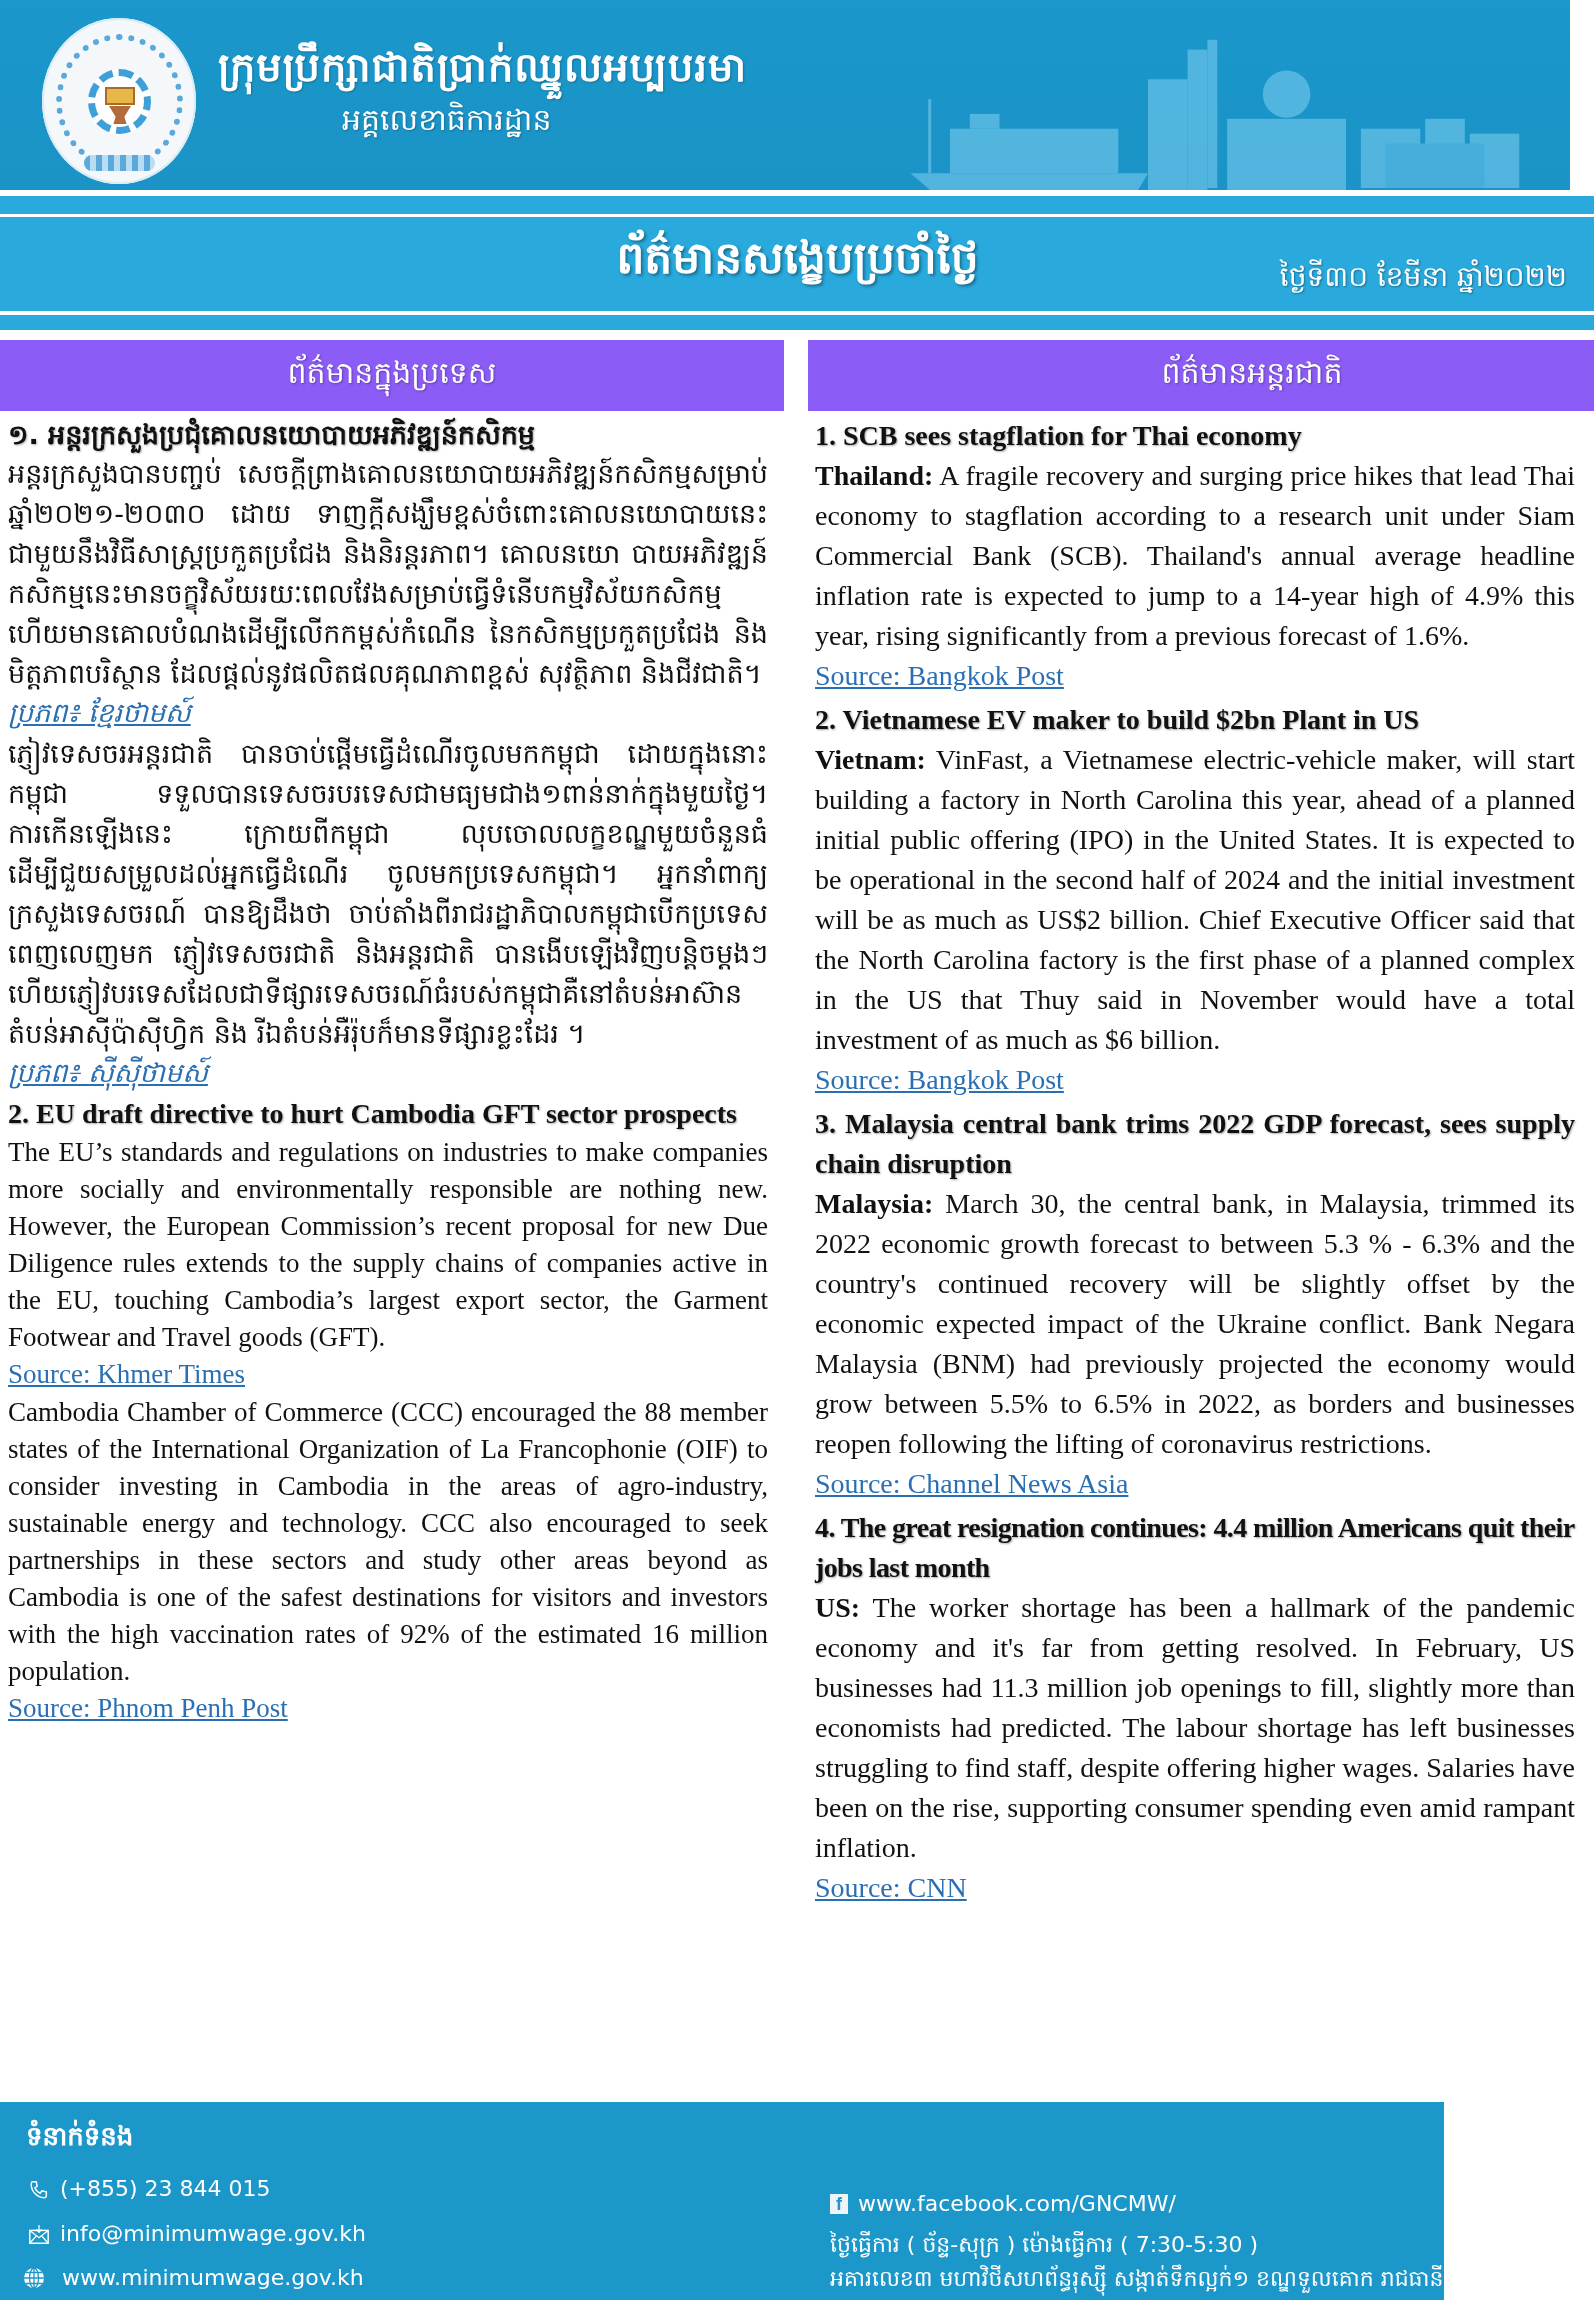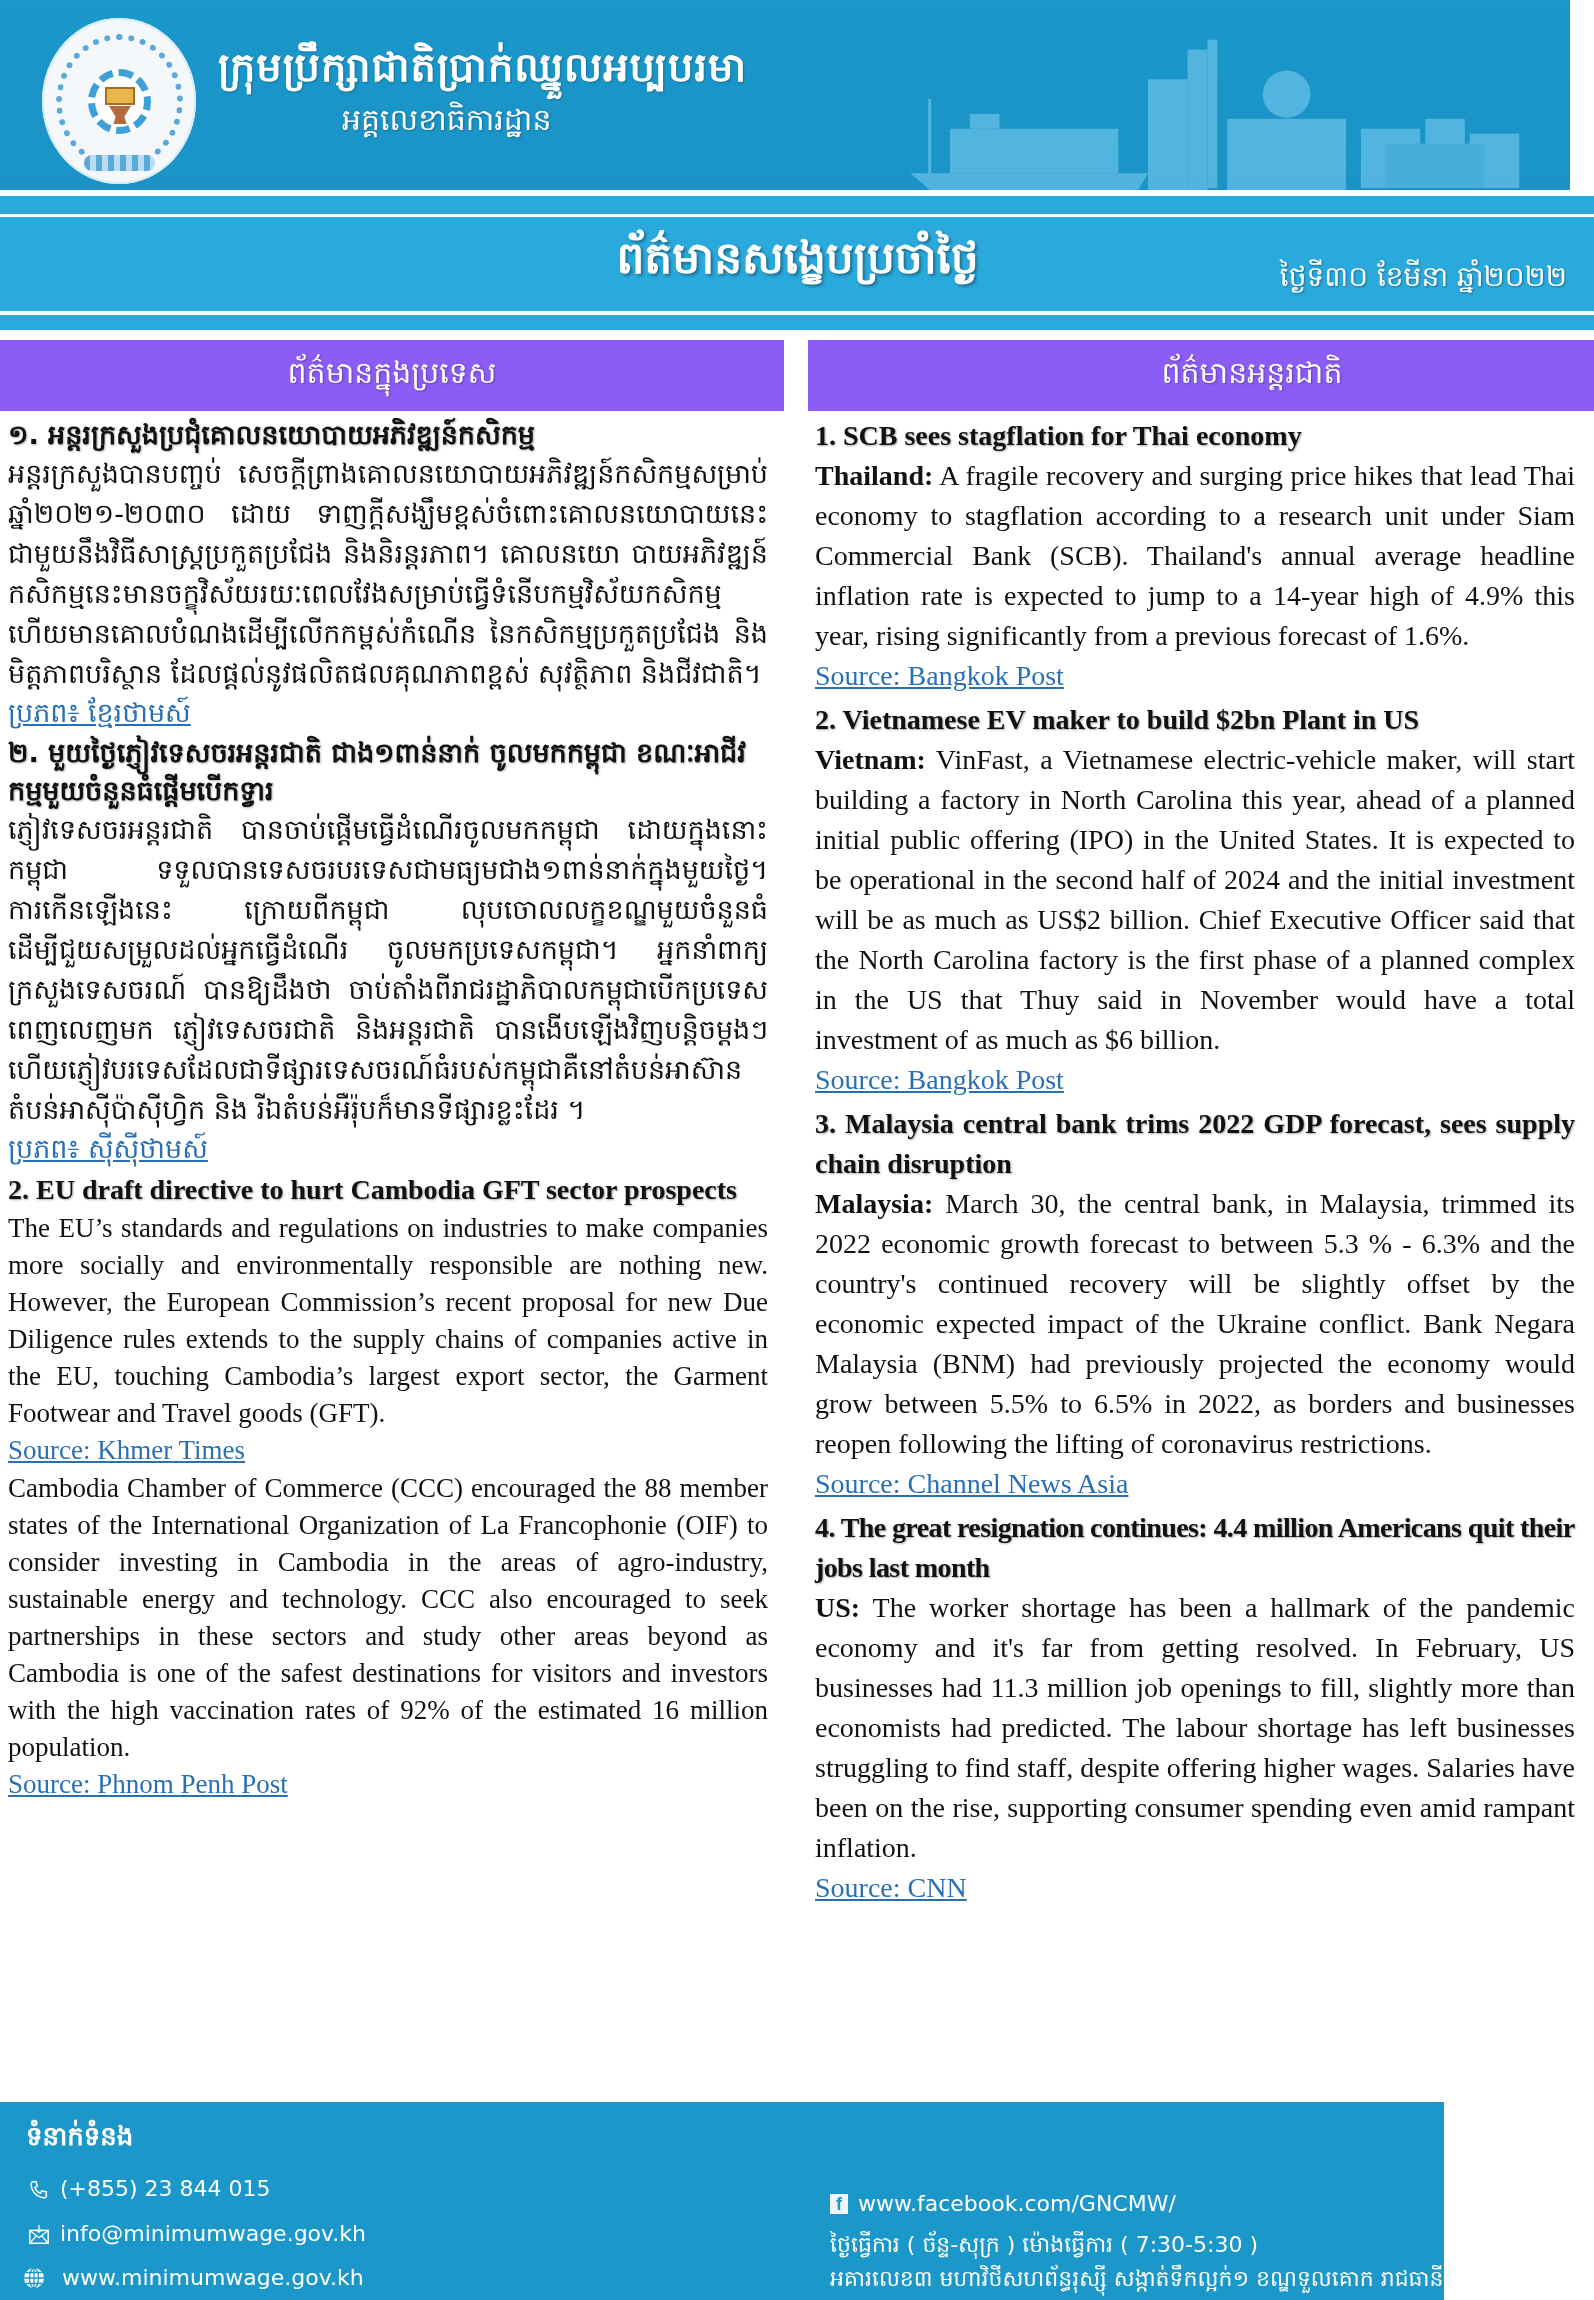--- a/index.html
+++ b/index.html
@@ -96,7 +96,7 @@
   }
   .km-source {
     font-family: "DejaVu Sans", sans-serif; font-size: 27px; line-height: 38px;
-    color: #2a6fb4; text-decoration: underline; display: inline-block;
+    color: #2a6fb4; text-decoration: underline; display: inline-block; font-style: italic;
   }
   .en-title {
     font-family: "Liberation Serif", serif; font-weight: bold; font-size: 28px;

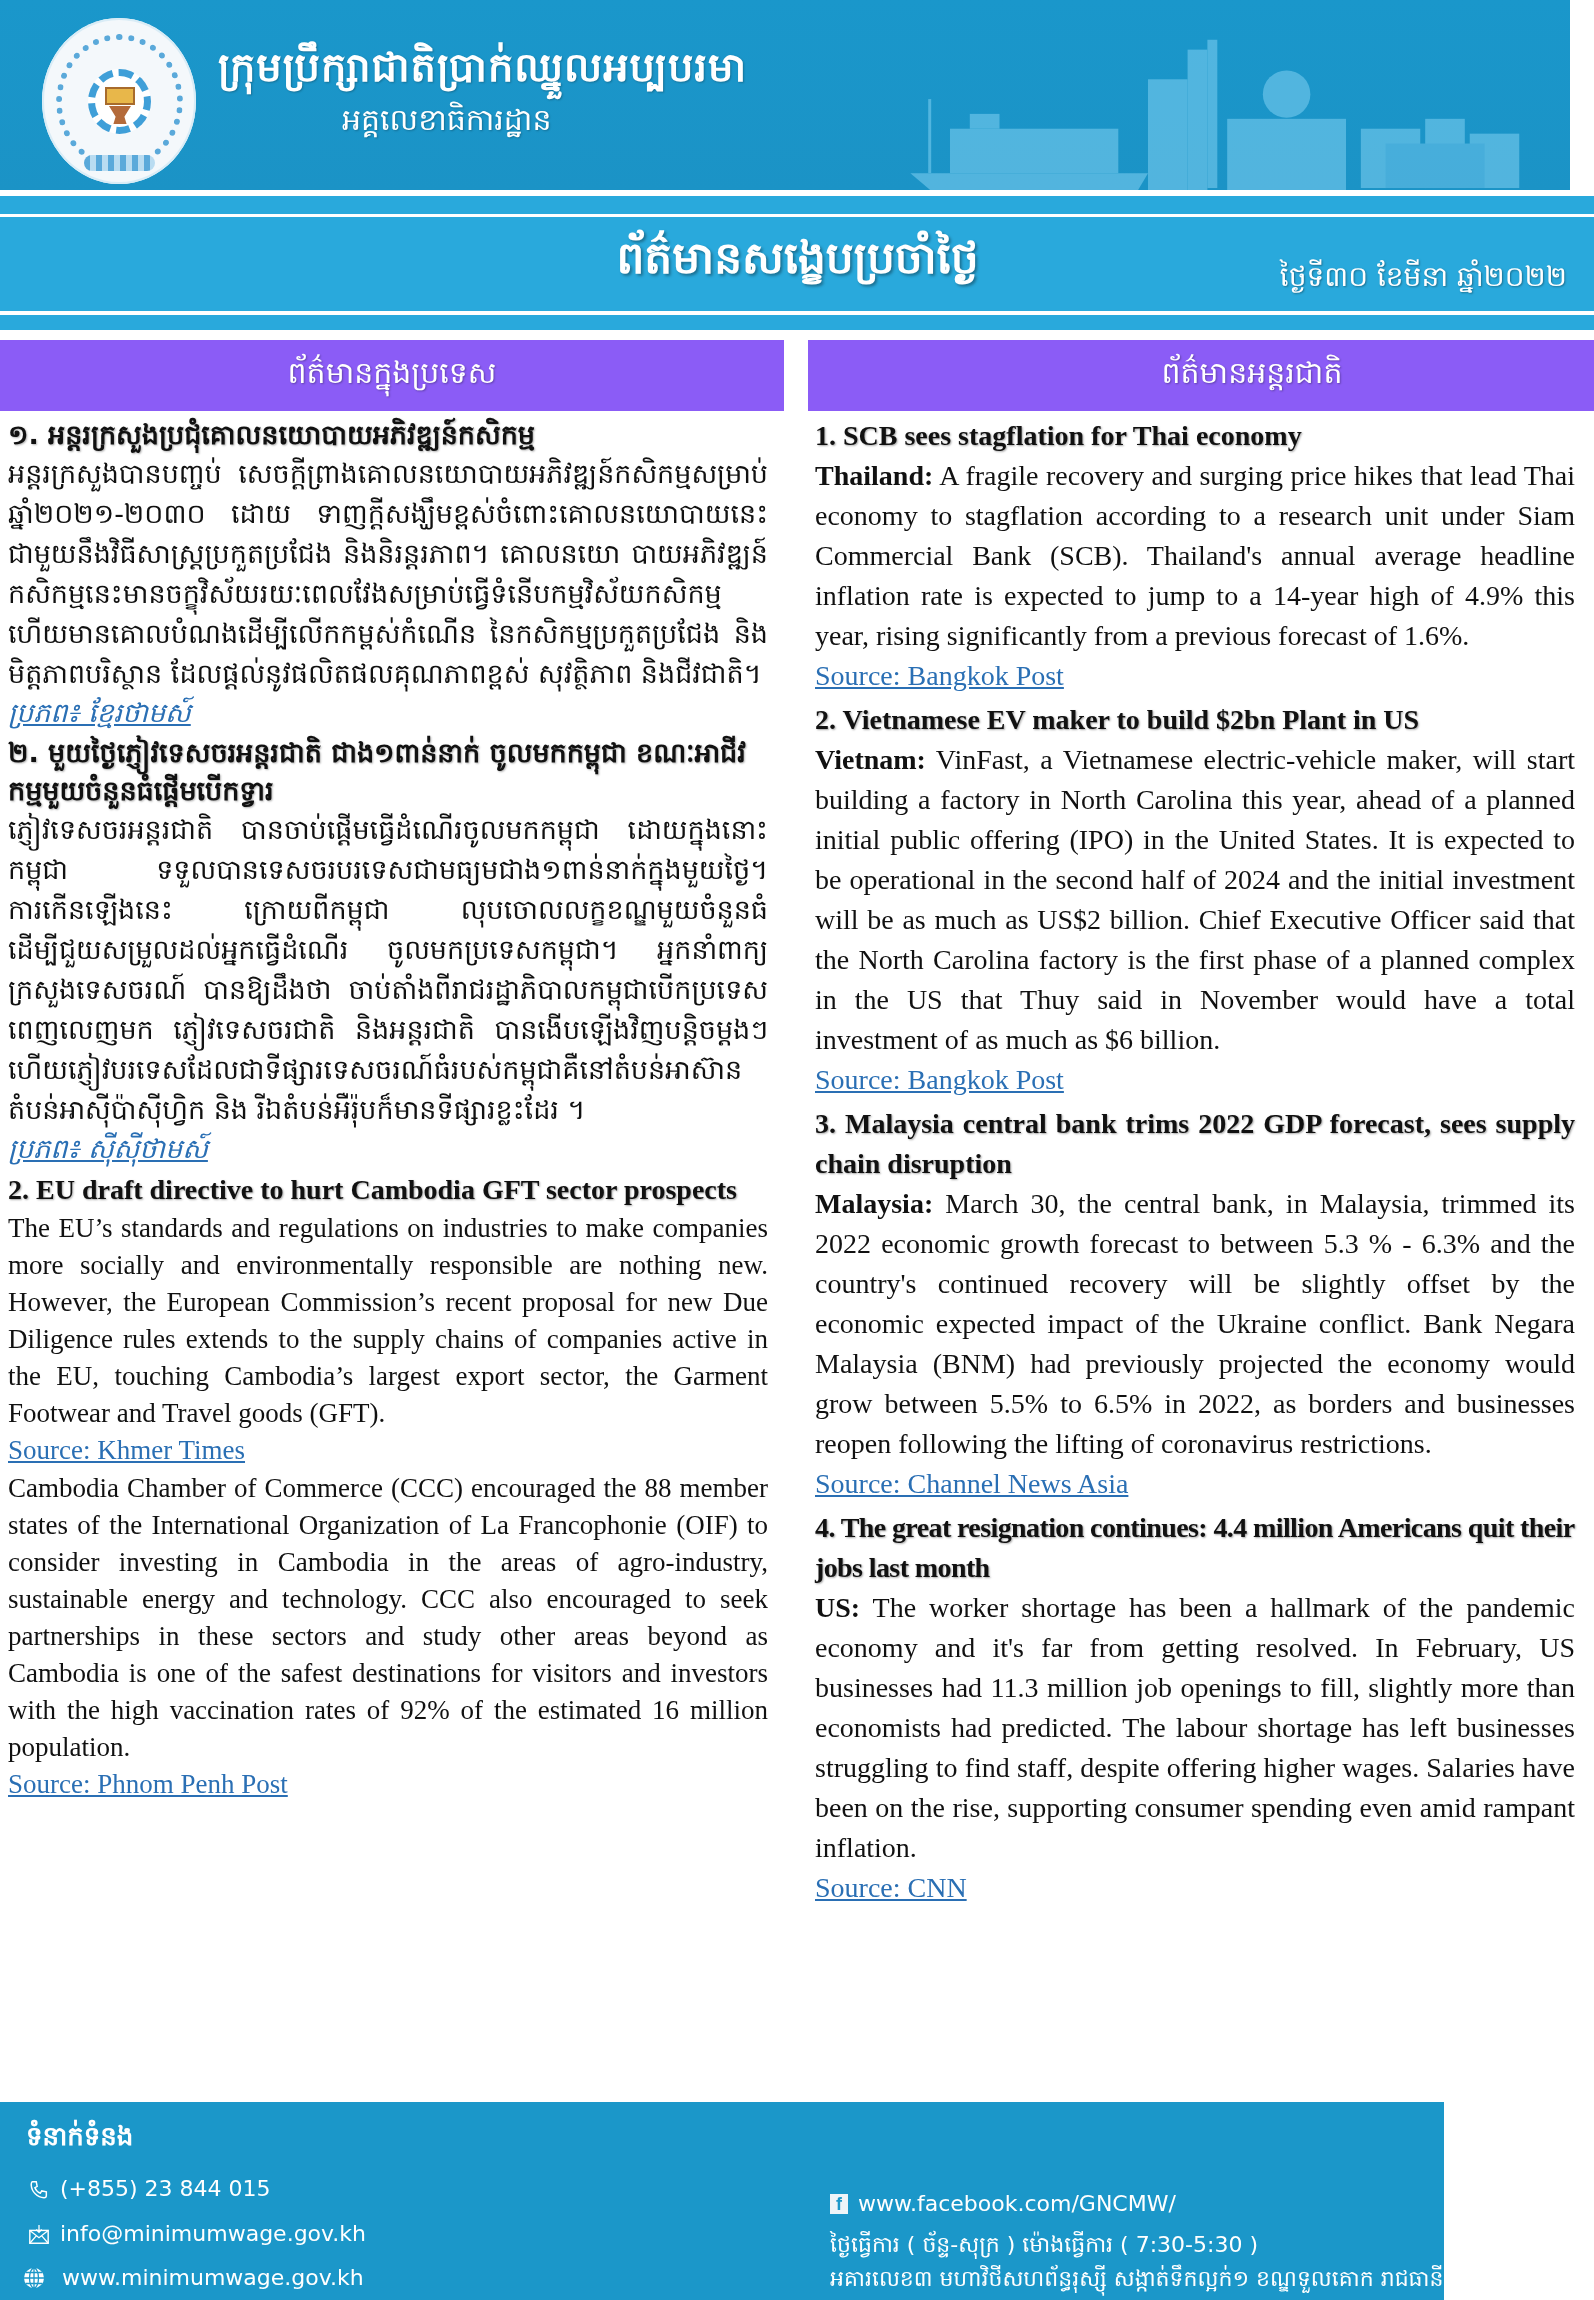--- a/index.html
+++ b/index.html
@@ -194,7 +194,6 @@
     <a class="km-source">ប្រភព៖ ខ្មែរថាមស៍</a>
   </div>
   <div class="article">
-    <p class="km-title">២. មួយថ្ងៃភ្ញៀវទេសចរអន្តរជាតិ ជាង១ពាន់នាក់ ចូលមកកម្ពុជា ខណៈអាជីវកម្មមួយចំនួនធំផ្តើមបើកទ្វារ</p>
     <p class="km-body">ភ្ញៀវទេសចរអន្តរជាតិ បានចាប់ផ្តើមធ្វើដំណើរចូលមកកម្ពុជា ដោយក្នុងនោះកម្ពុជា ទទួលបានទេសចរបរទេសជាមធ្យមជាង១ពាន់នាក់ក្នុងមួយថ្ងៃ។ ការកើនឡើងនេះ ក្រោយពីកម្ពុជា លុបចោលលក្ខខណ្ឌមួយចំនួនធំ ដើម្បីជួយសម្រួលដល់អ្នកធ្វើដំណើរ ចូលមកប្រទេសកម្ពុជា។ អ្នកនាំពាក្យក្រសួងទេសចរណ៍ បានឱ្យដឹងថា ចាប់តាំងពីរាជរដ្ឋាភិបាលកម្ពុជាបើកប្រទេសពេញលេញមក ភ្ញៀវទេសចរជាតិ និងអន្តរជាតិ បានងើបឡើងវិញបន្តិចម្តងៗ ហើយភ្ញៀវបរទេសដែលជាទីផ្សារទេសចរណ៍ធំរបស់កម្ពុជាគឺនៅតំបន់អាស៊ាន តំបន់អាស៊ីប៉ាស៊ីហ្វិក និង រីឯតំបន់អឺរ៉ុបក៏មានទីផ្សារខ្លះដែរ ។</p>
     <a class="km-source">ប្រភព៖ ស៊ីស៊ីថាមស៍</a>
   </div>

